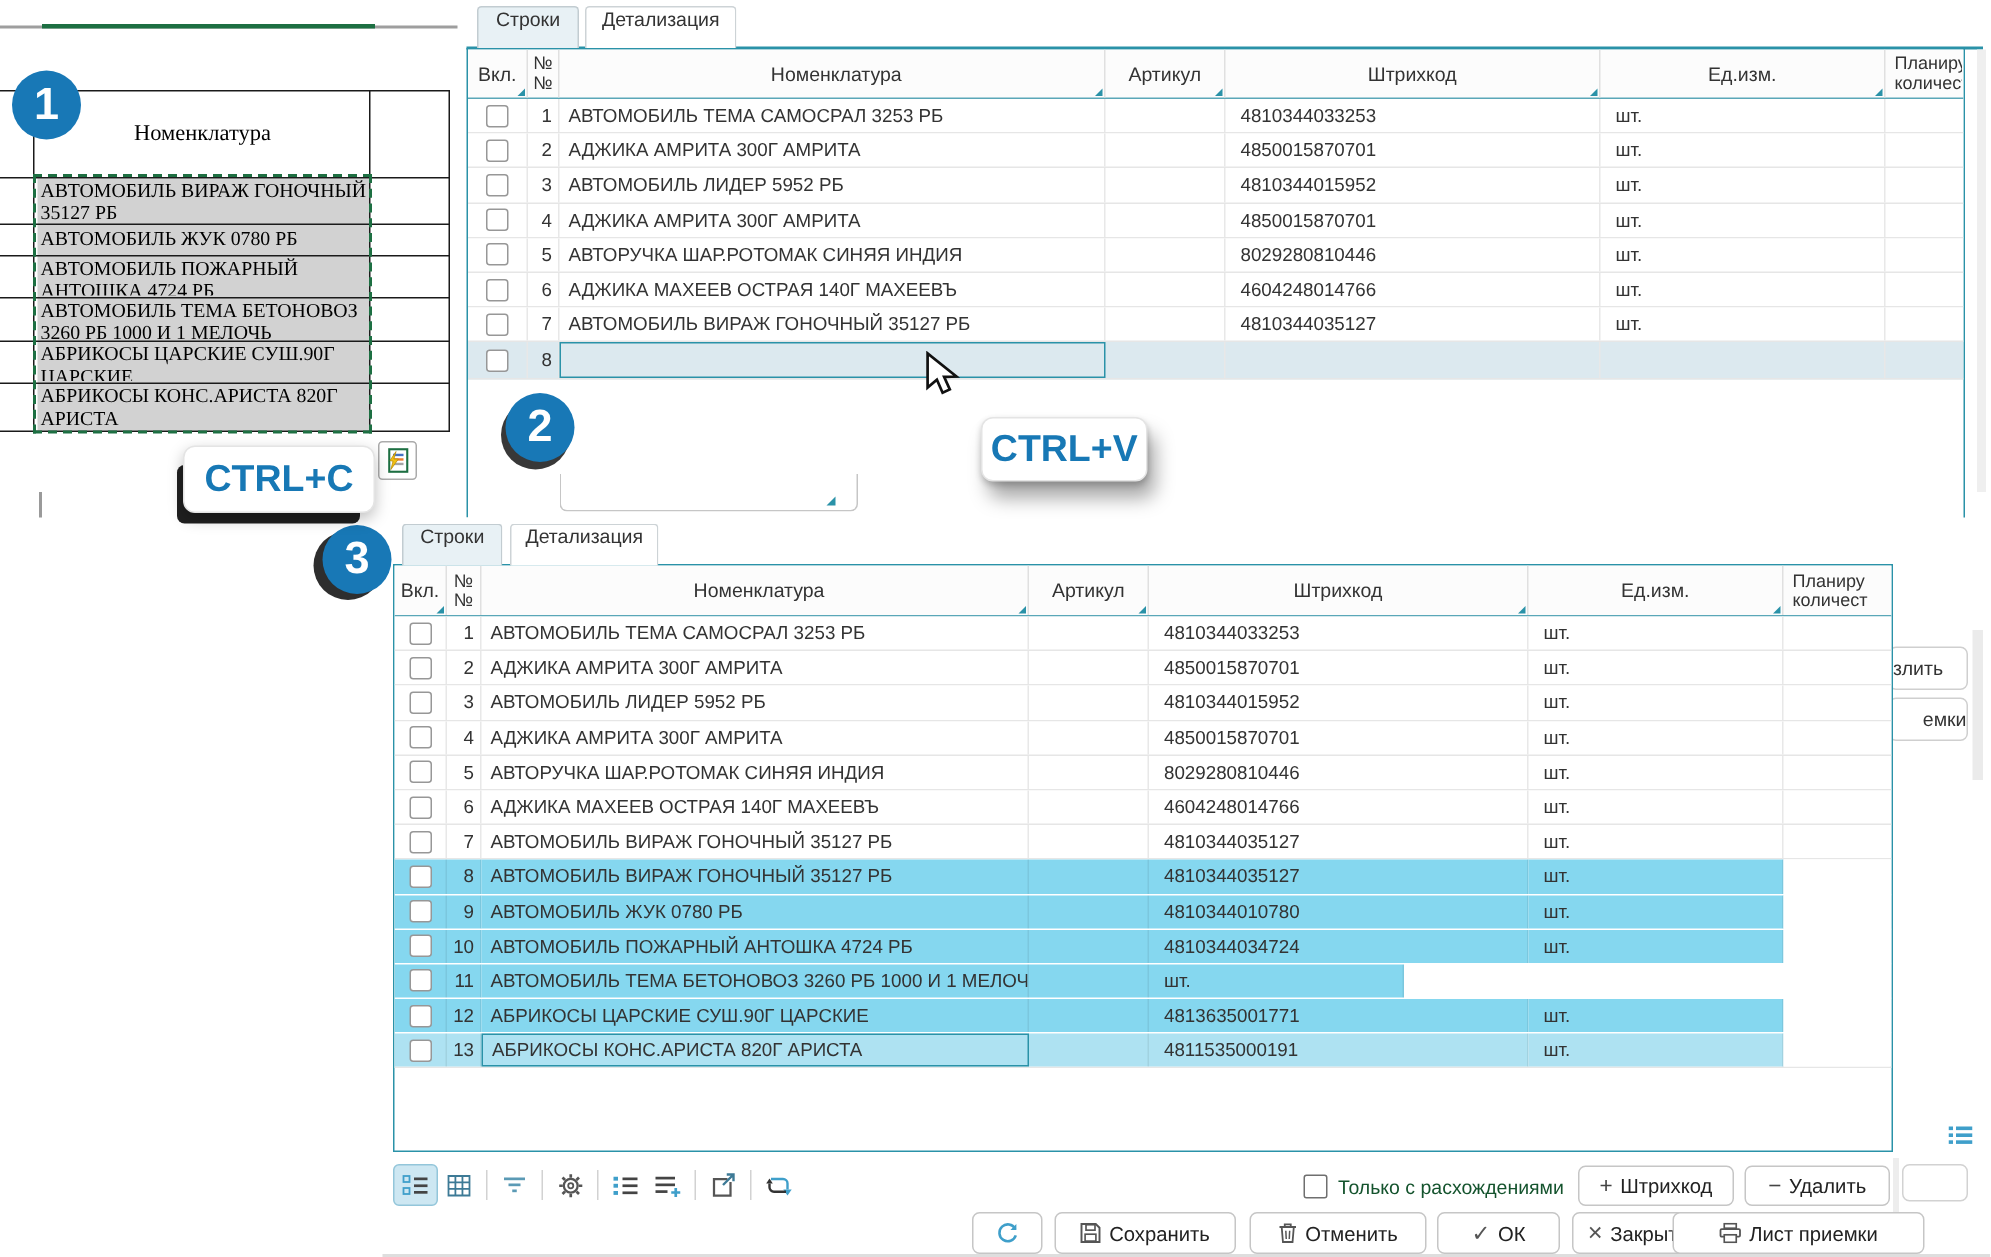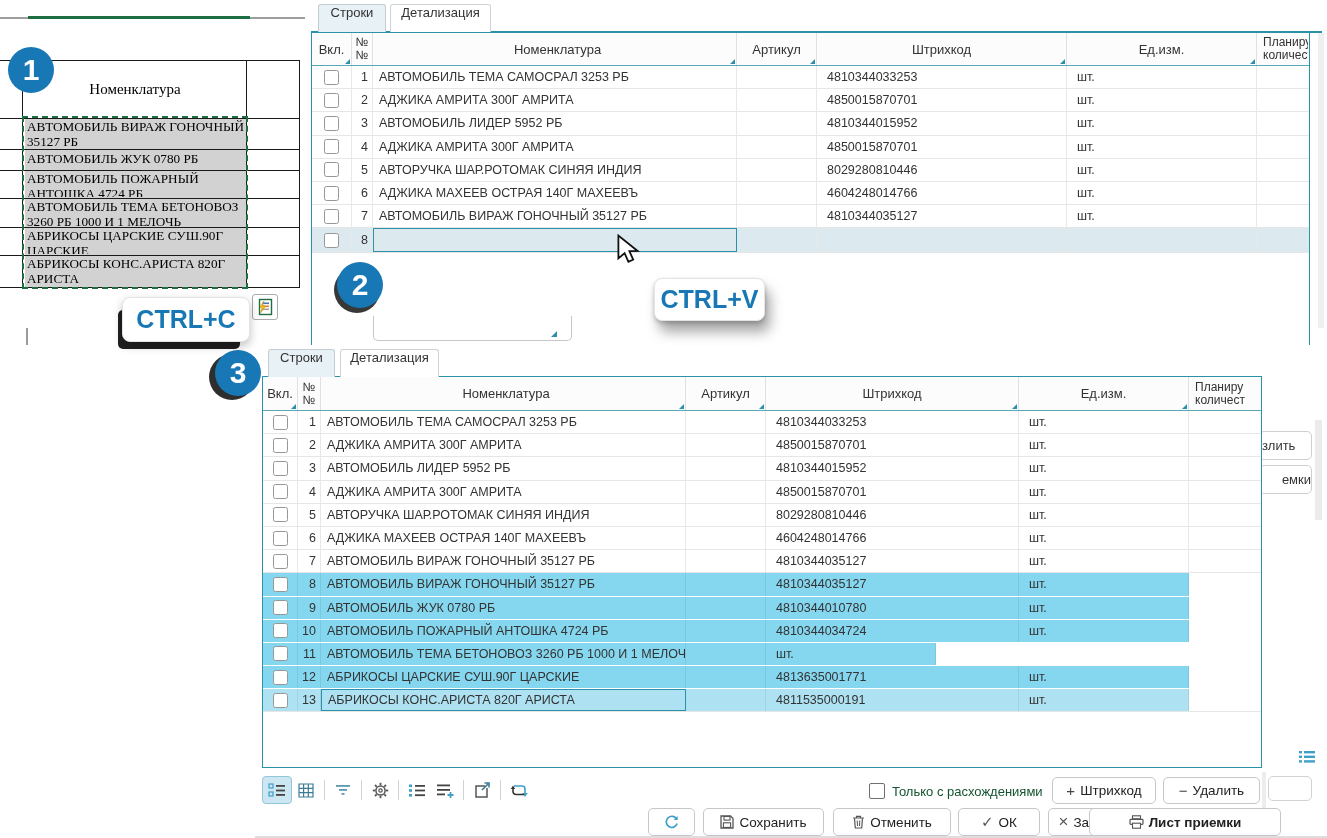--- a/index.html
+++ b/index.html
@@ -606,7 +606,7 @@
       <span style="font-size:17px;color:#555;line-height:14px;">×</span>
       <span>Закрыть</span>
     </div>
-    <div class="btn abs" style="left:1089px;top:808px;width:192px;height:28px;font-weight:bold;">
+    <div class="btn abs" style="left:1115px;top:808px;width:168px;height:28px;">
       <svg width="15" height="14" viewBox="0 0 15 14">
         <rect x="3.5" y="0.8" width="8" height="3" fill="none" stroke="#555" stroke-width="1.1"></rect>
         <rect x="1" y="4.4" width="13" height="5" rx="0.8" fill="none" stroke="#555" stroke-width="1.2"></rect>

